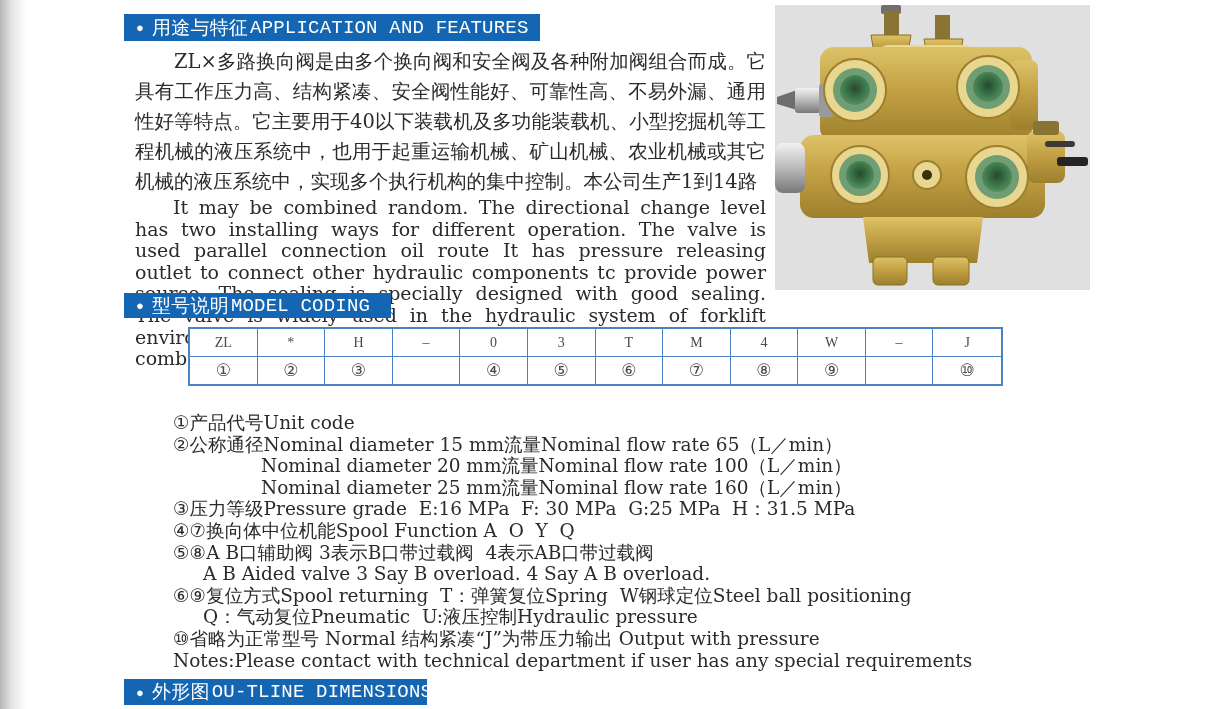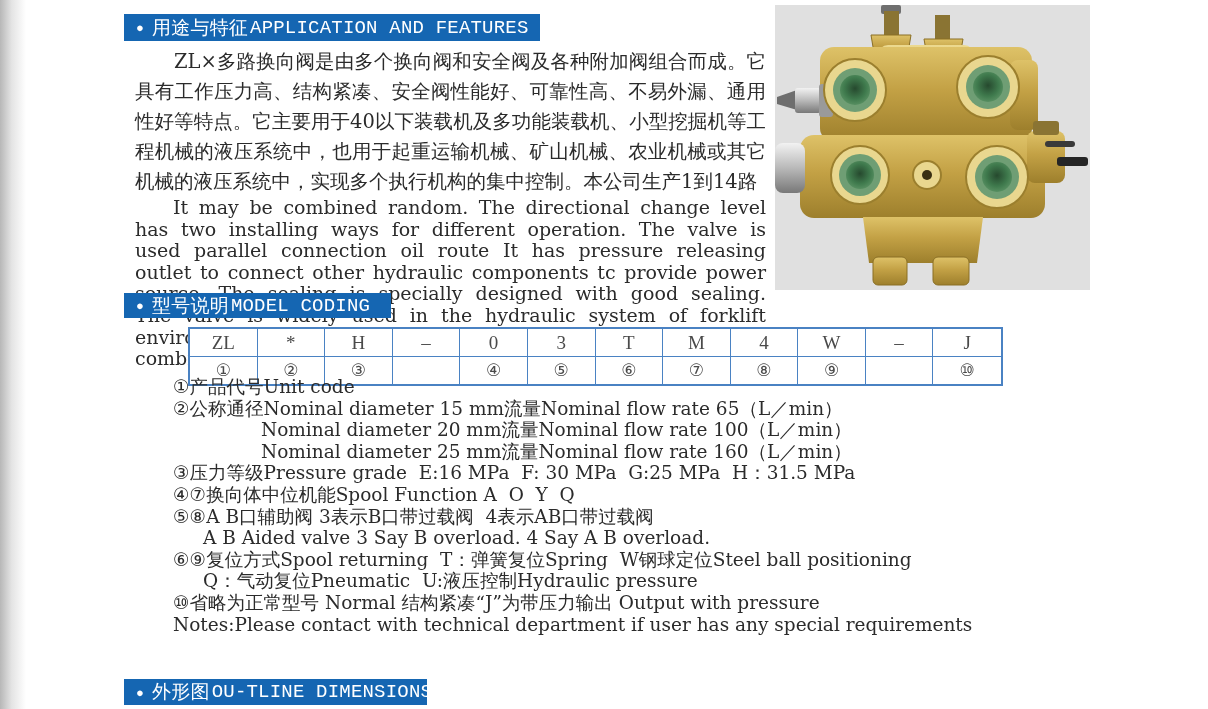--- a/index.html
+++ b/index.html
@@ -44,7 +44,7 @@
   .tcell{
     border-right:1px solid #4a82c3;
     height:27px;display:flex;align-items:center;justify-content:center;
-    font-size:19px;color:#4a4a4a;
+    font-size:14px;color:#4a4a4a;
     font-family:"Liberation Serif","DejaVu Serif","DejaVu Sans",serif;
   }
   .trow:first-child .tcell{border-bottom:1px solid #4a82c3;}

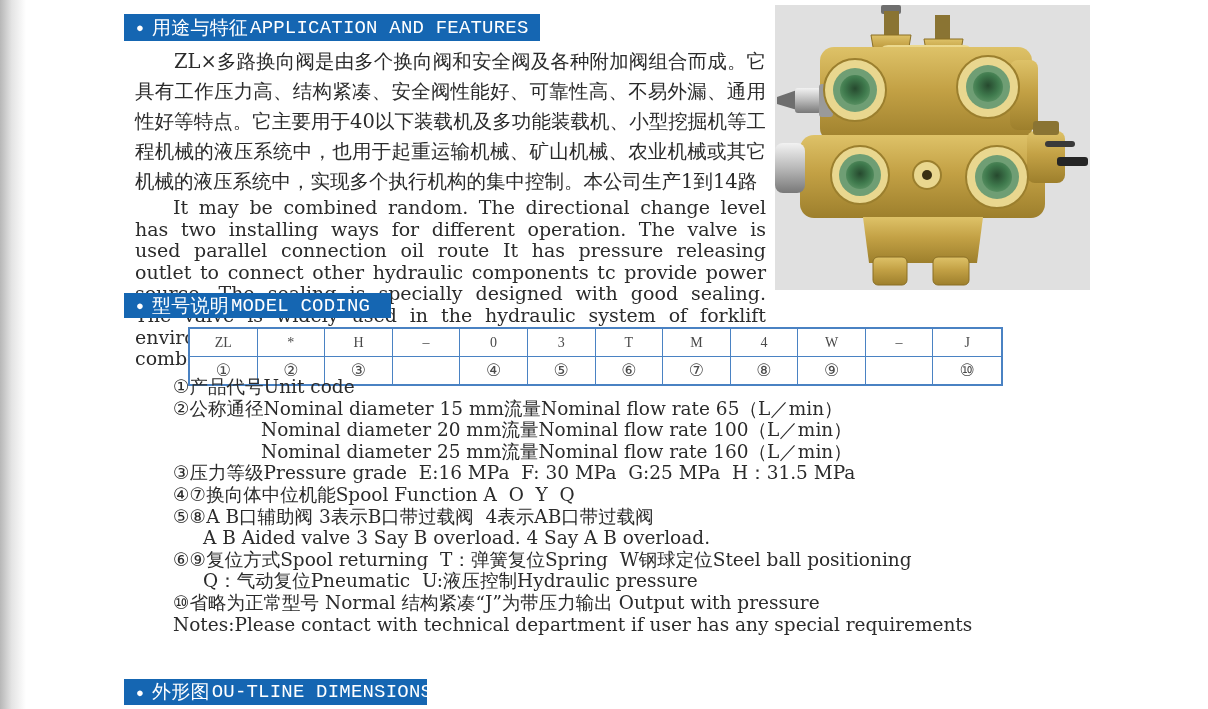--- a/index.html
+++ b/index.html
@@ -199,7 +199,7 @@
     </div>
   </div>
 
-  <div class="notes" style="left:173px;top:376px;width:680px">
+  <div class="notes" style="left:173px;top:412px;width:680px">
     <div class="note">①产品代号Unit code</div>
     <div class="note">②公称通径Nominal diameter 15 mm流量Nominal flow rate 65（L／min）</div>
     <div class="note ind2">Nominal diameter 20 mm流量Nominal flow rate 100（L／min）</div>

